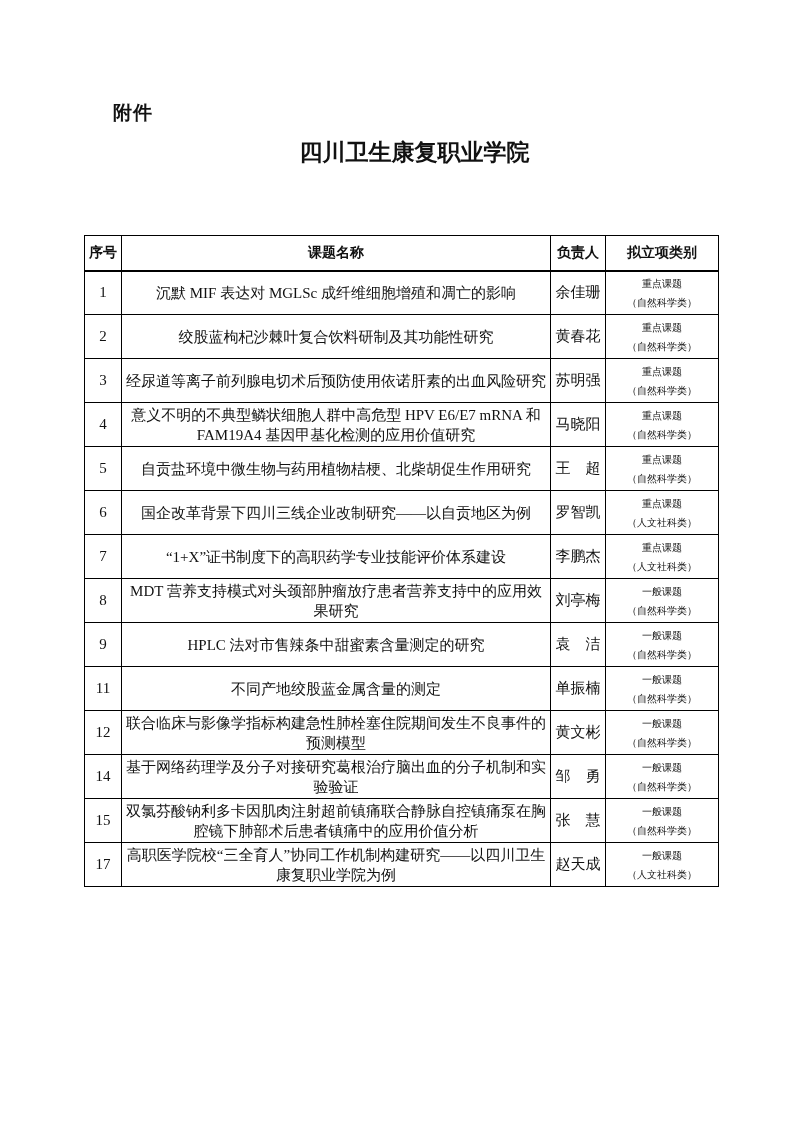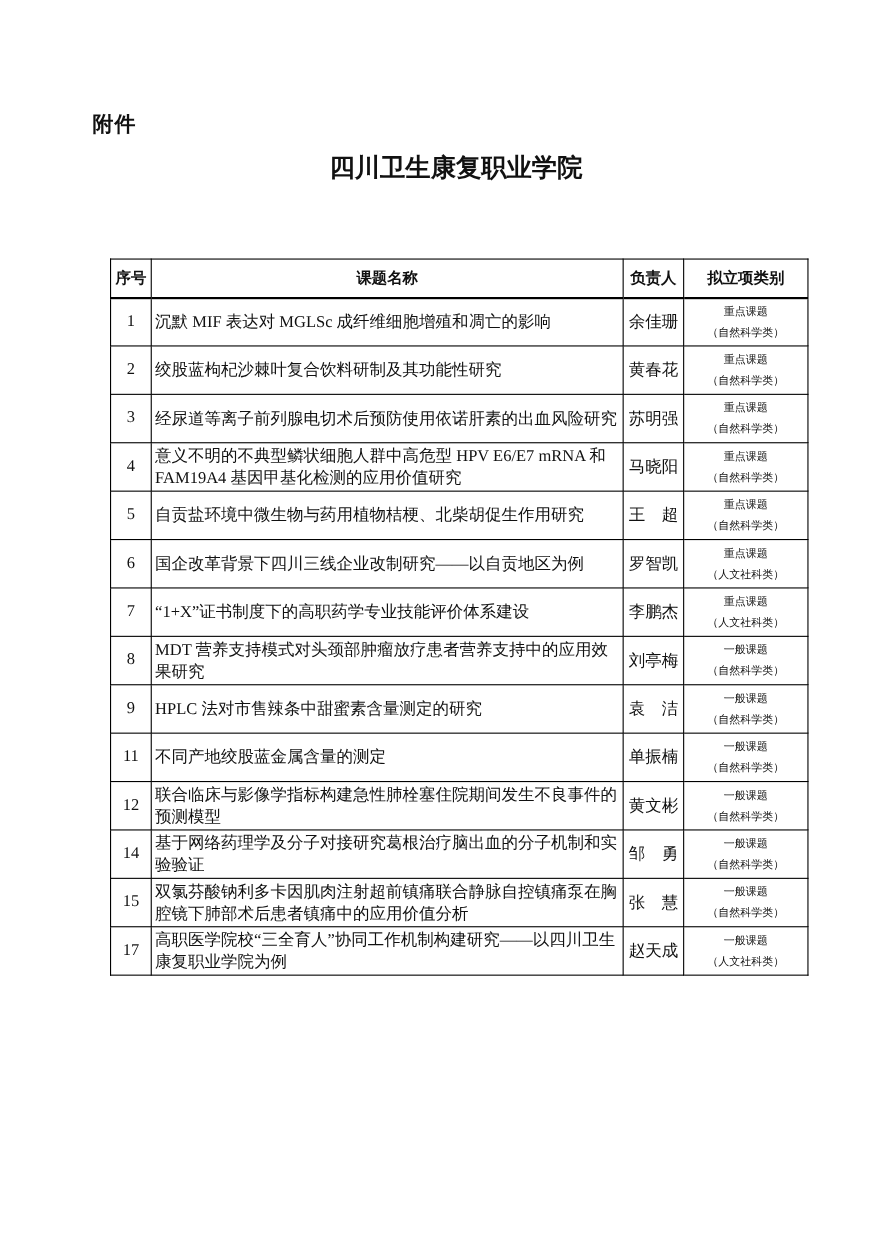--- a/index.html
+++ b/index.html
@@ -16,7 +16,7 @@
   }
   .attachment {
     position: absolute;
-    left: 84px;
+    left: 113px;
     top: 100px;
     font-size: 19px;
     font-weight: bold;

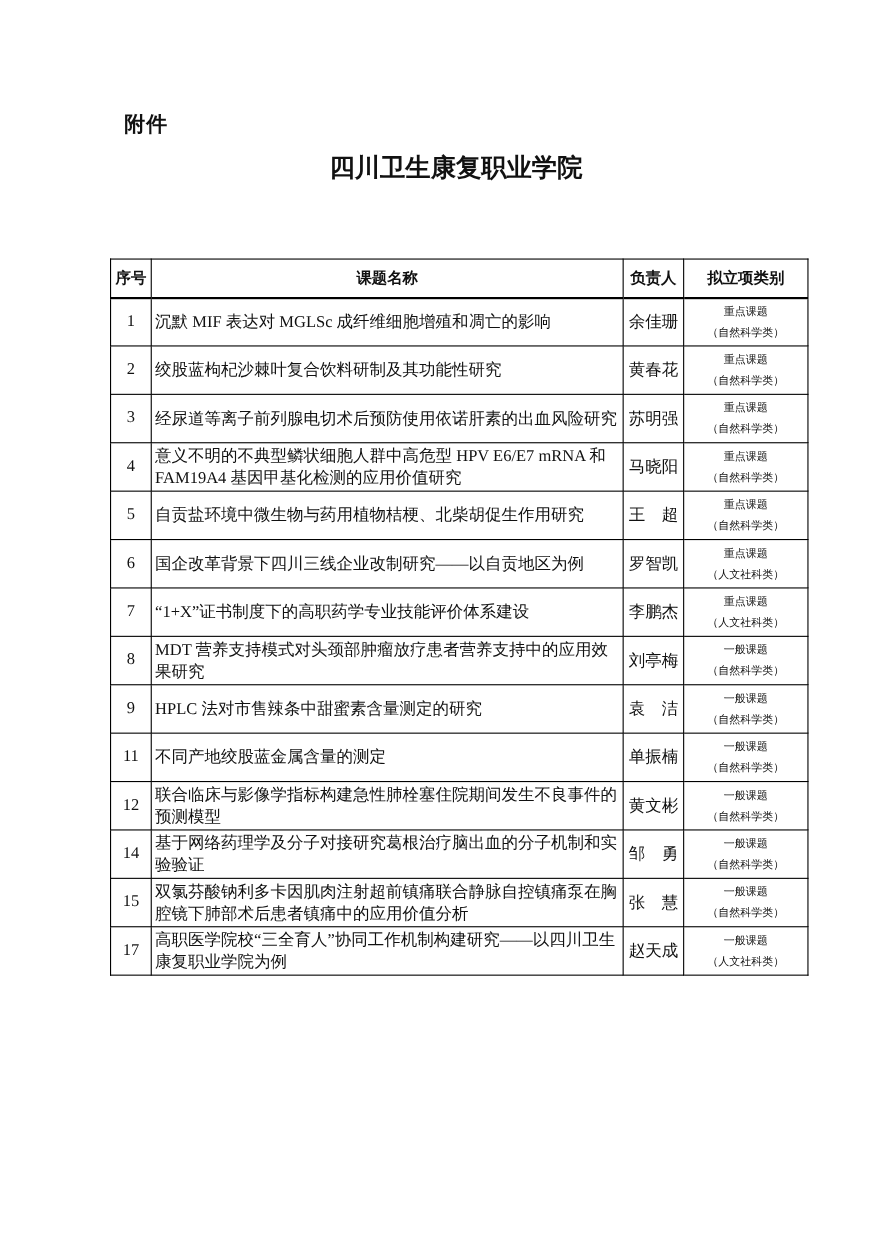--- a/index.html
+++ b/index.html
@@ -43,7 +43,7 @@
   }
   table.projects {
     position: absolute;
-    left: 100px;
+    left: 84px;
     top: 235px;
     width: 634px;
     border-collapse: collapse;

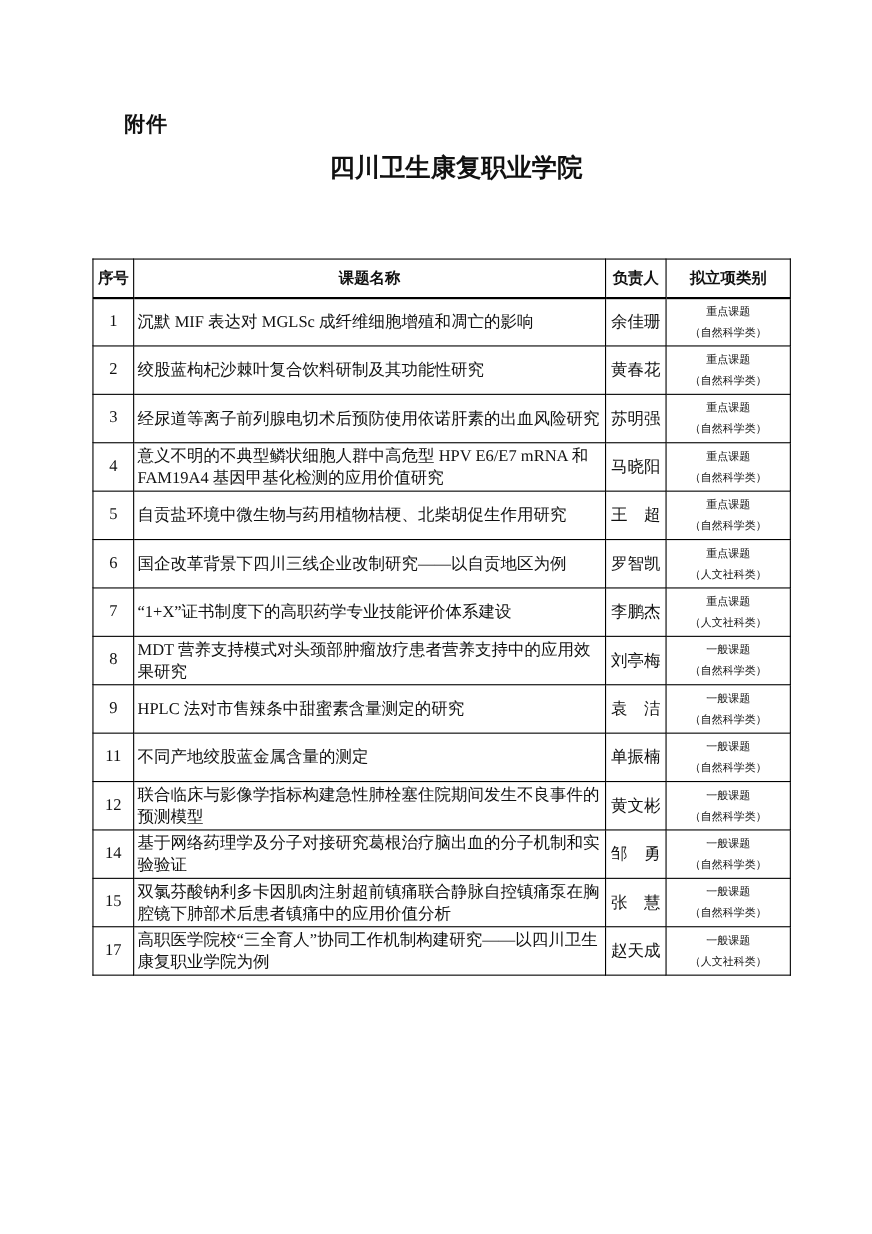--- a/index.html
+++ b/index.html
@@ -77,7 +77,7 @@
     font-size: 15px;
   }
   td.cell-title {
-    text-align: left;
+    text-align: center;
     font-size: 15px;
     line-height: 20px;
     padding-left: 5px;

